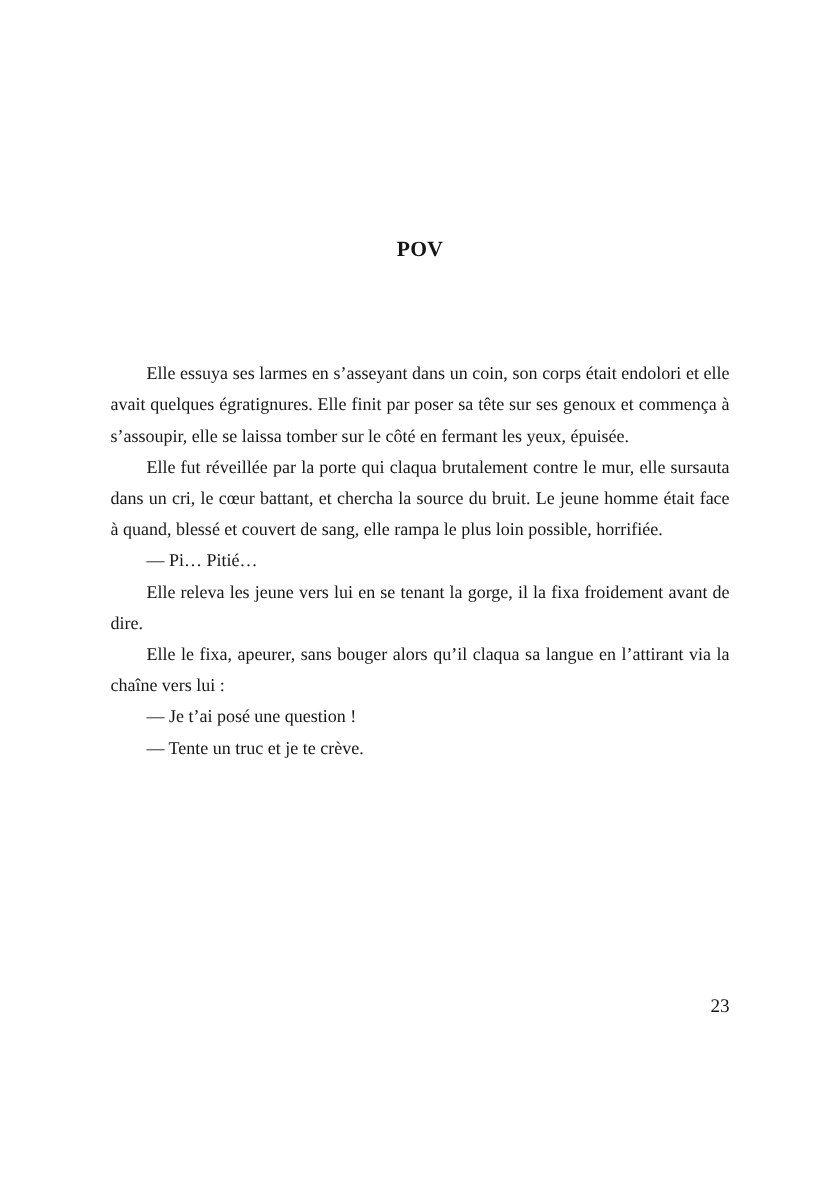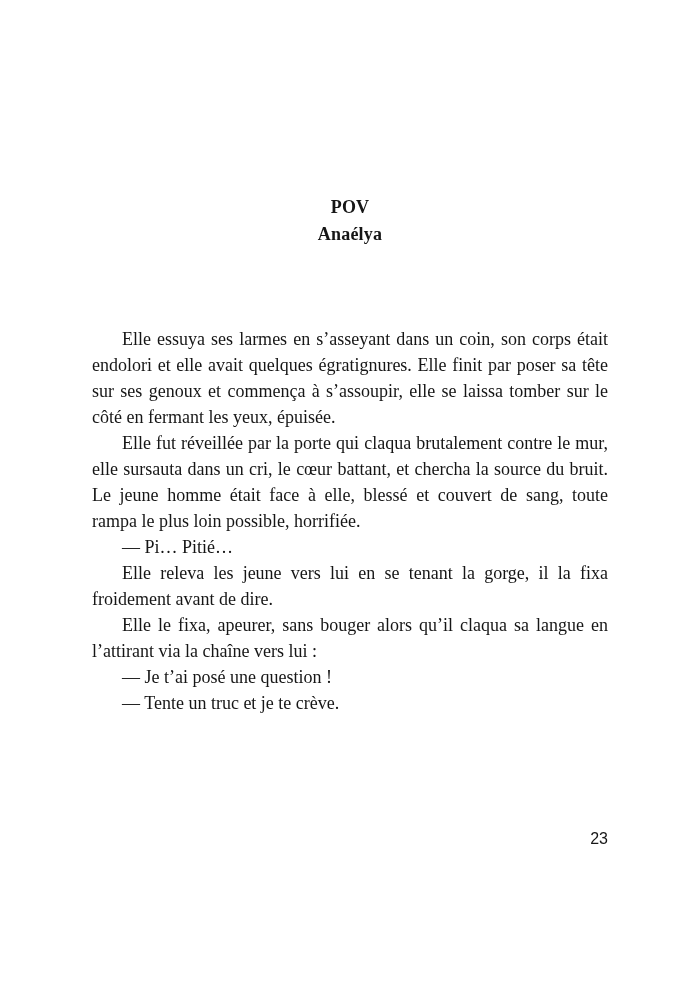--- a/index.html
+++ b/index.html
@@ -60,7 +60,6 @@
 
     <div class="title-block">
       <div>POV</div>
-      <div>Anaélya</div>
     </div>
 
     <div class="body-text">

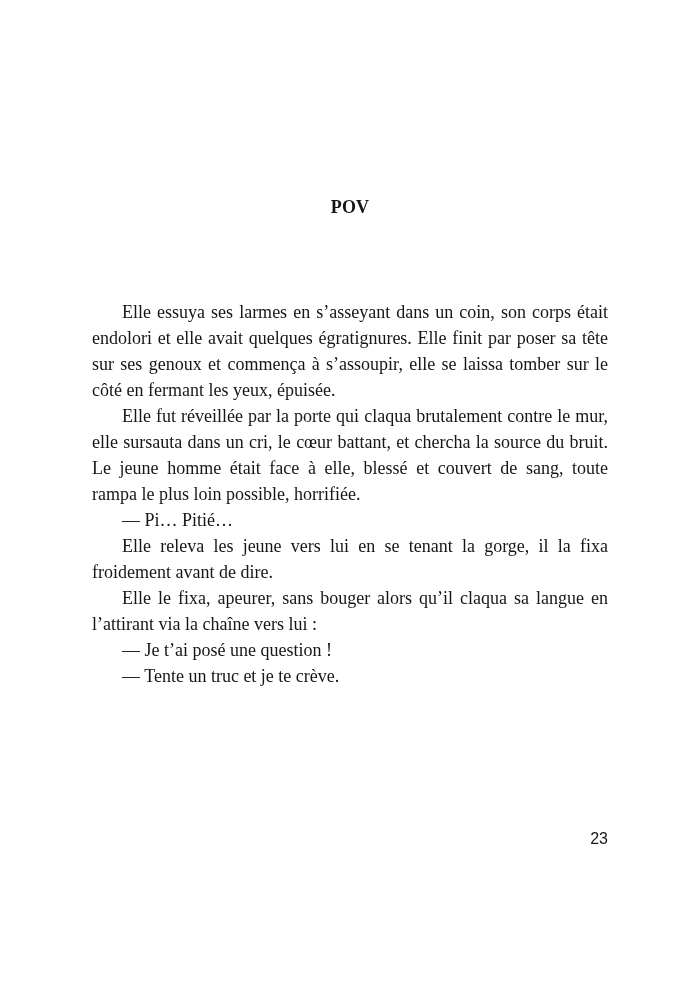--- a/index.html
+++ b/index.html
@@ -33,7 +33,7 @@
   }
   .body-text {
     margin-top: 78px;
-    font-size: 18px;
+    font-size: 15px;
     line-height: 26px;
     text-align: justify;
     text-justify: inter-word;

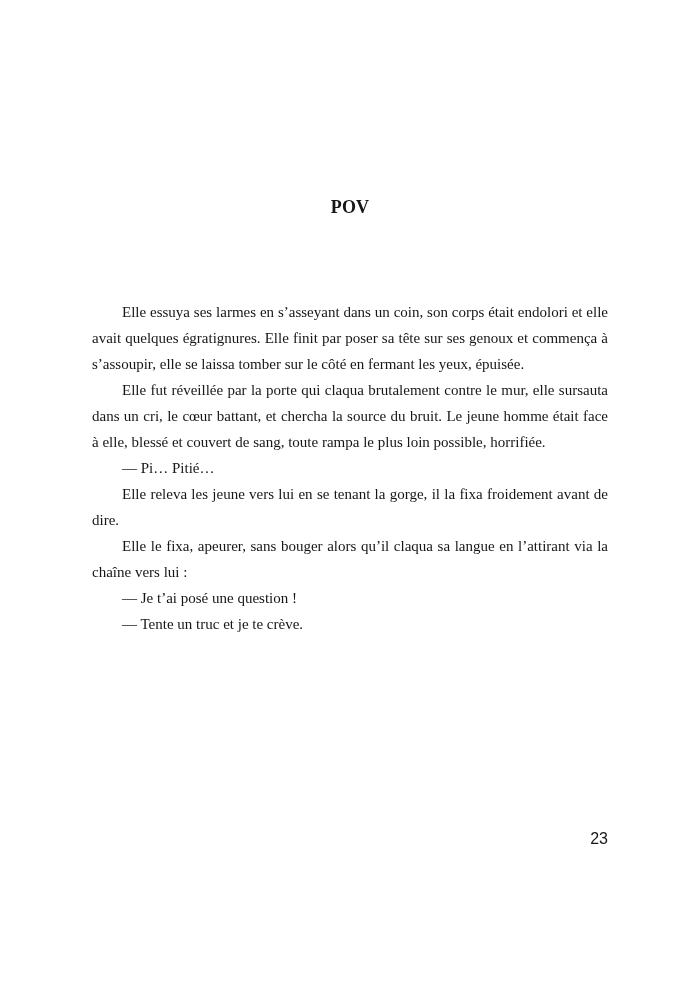--- a/index.html
+++ b/index.html
@@ -64,7 +64,7 @@
 
     <div class="body-text">
       <p>Elle essuya ses larmes en s’asseyant dans un coin, son corps était endolori et elle avait quelques égratignures. Elle finit par poser sa tête sur ses genoux et commença à s’assoupir, elle se laissa tomber sur le côté en fermant les yeux, épuisée.</p>
-      <p>Elle fut réveillée par la porte qui claqua brutalement contre le mur, elle sursauta dans un cri, le cœur battant, et chercha la source du bruit. Le jeune homme était face à elle, blessé et couvert de sang, toute rampa le plus loin possible, horrifiée.</p>
+      <p>Elle fut réveillée par la porte qui claqua brutalement contre le mur, elle sursauta dans un cri, le cœur battant, et chercha la source du bruit. Le jeune homme était face à quand, blessé et couvert de sang, elle rampa le plus loin possible, horrifiée.</p>
       <p>— Pi… Pitié…</p>
       <p>Elle releva les jeune vers lui en se tenant la gorge, il la fixa froidement avant de dire.</p>
       <p>Elle le fixa, apeurer, sans bouger alors qu’il claqua sa langue en l’attirant via la chaîne vers lui :</p>

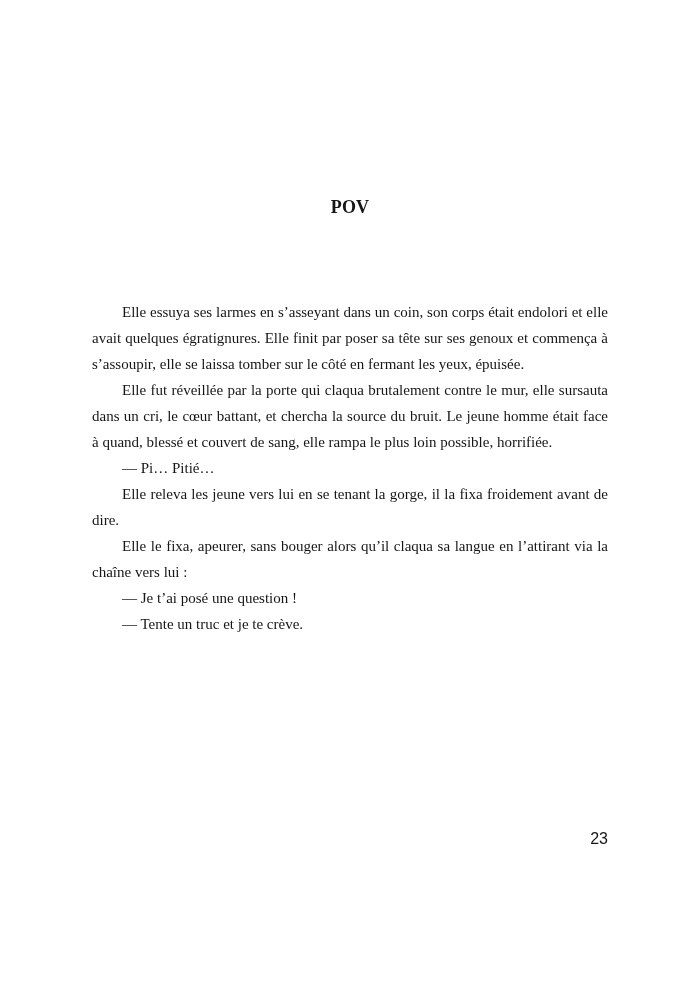--- a/index.html
+++ b/index.html
@@ -48,7 +48,7 @@
     right: 92px;
     bottom: 56px;
     font-size: 16px;
-    font-family: Liberation Sans, sans-serif;
+    font-family: Liberation Serif, serif;
     color: #161616;
   }
 </style>

